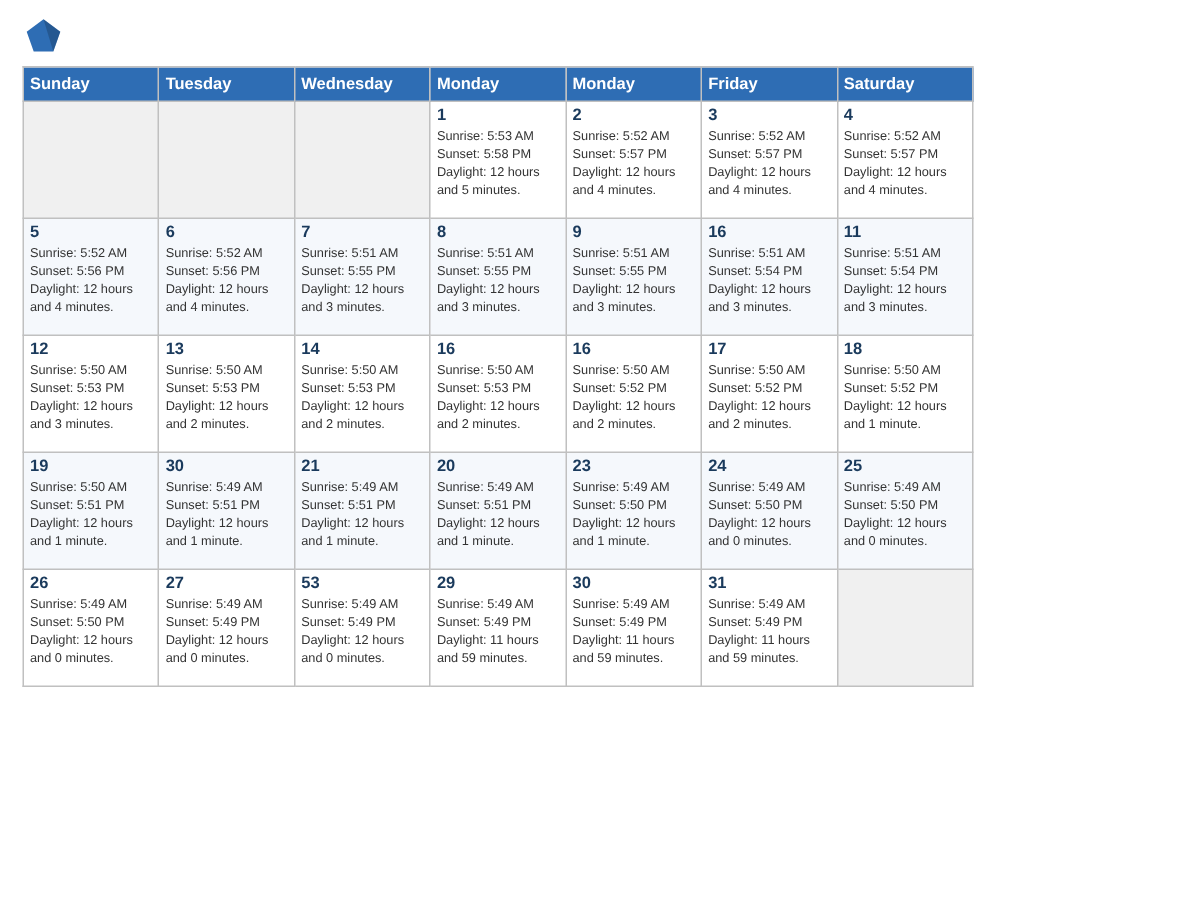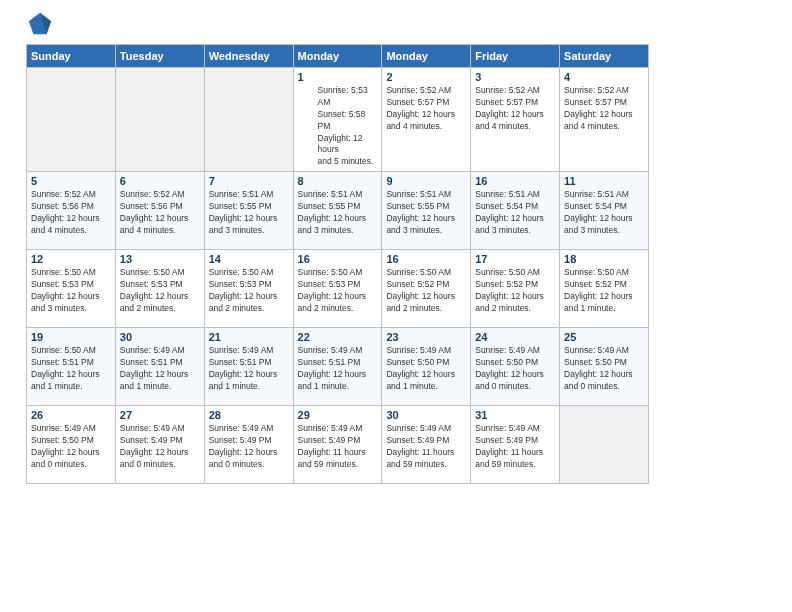--- a/index.html
+++ b/index.html
@@ -12,7 +12,7 @@
     }
     .container {
       width: 664px;
-      padding: 10px 15px 5px 26px;
+      padding: 10px 15px 5px 15px;
     }
     .header-top {
       display: flex;

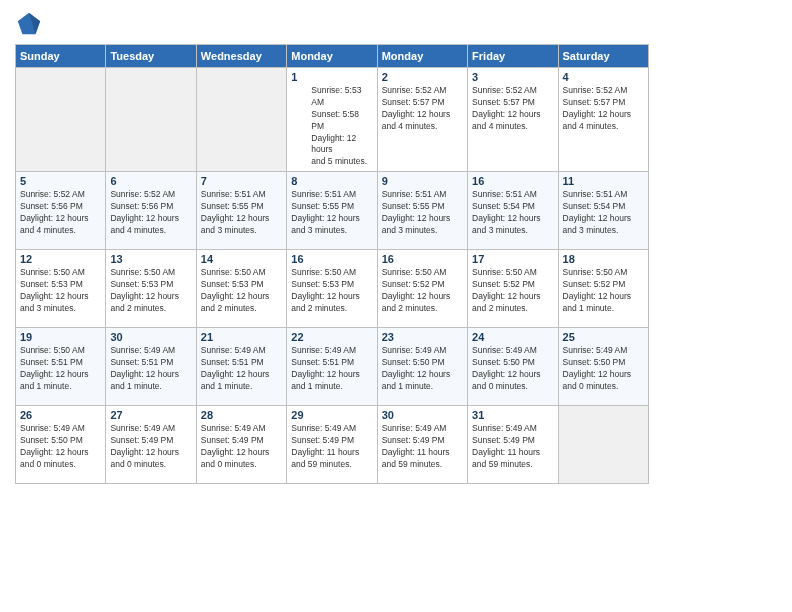--- a/index.html
+++ b/index.html
@@ -130,7 +130,7 @@
           <td class="empty-cell"></td>
           <td>
             <div class="day-number">1</div>
-            <div class="day-detail" style="white-space: pre-line; margin-left: 20px;">Sunrise: 5:53 AM
+            <div class="day-detail" style="white-space: pre-line;">Sunrise: 5:53 AM
 Sunset: 5:58 PM
 Daylight: 12 hours
 and 5 minutes.</div>

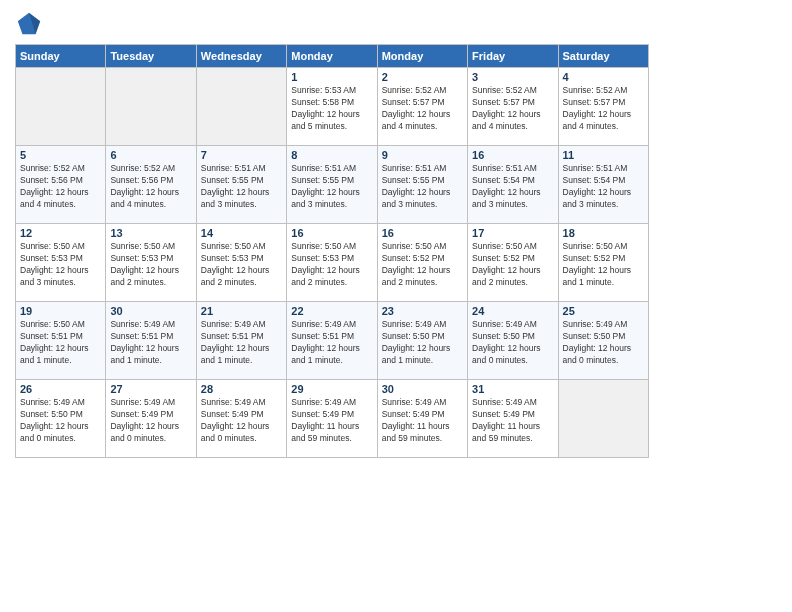--- a/index.html
+++ b/index.html
@@ -282,7 +282,7 @@
 and 1 minute.</div>
           </td>
           <td>
-            <div class="day-number">22</div>
+            <div class="day-number">20</div>
             <div class="day-detail" style="white-space: pre-line;">Sunrise: 5:49 AM
 Sunset: 5:51 PM
 Daylight: 12 hours

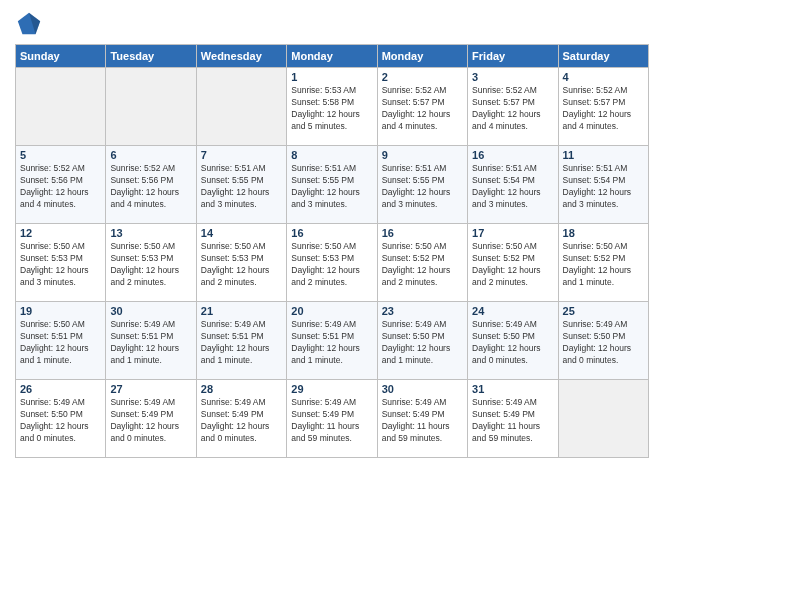--- a/index.html
+++ b/index.html
@@ -326,7 +326,7 @@
 and 0 minutes.</div>
           </td>
           <td>
-            <div class="day-number">28</div>
+            <div class="day-number">53</div>
             <div class="day-detail" style="white-space: pre-line;">Sunrise: 5:49 AM
 Sunset: 5:49 PM
 Daylight: 12 hours

